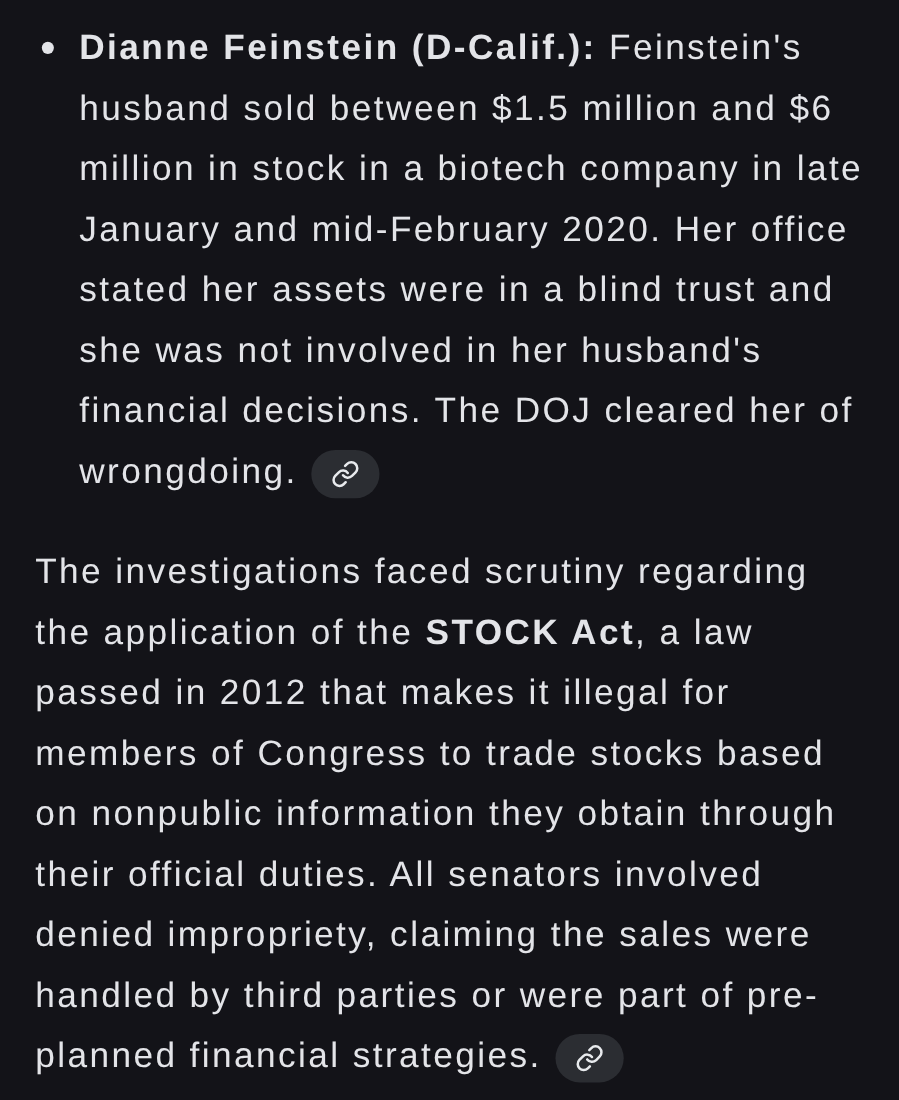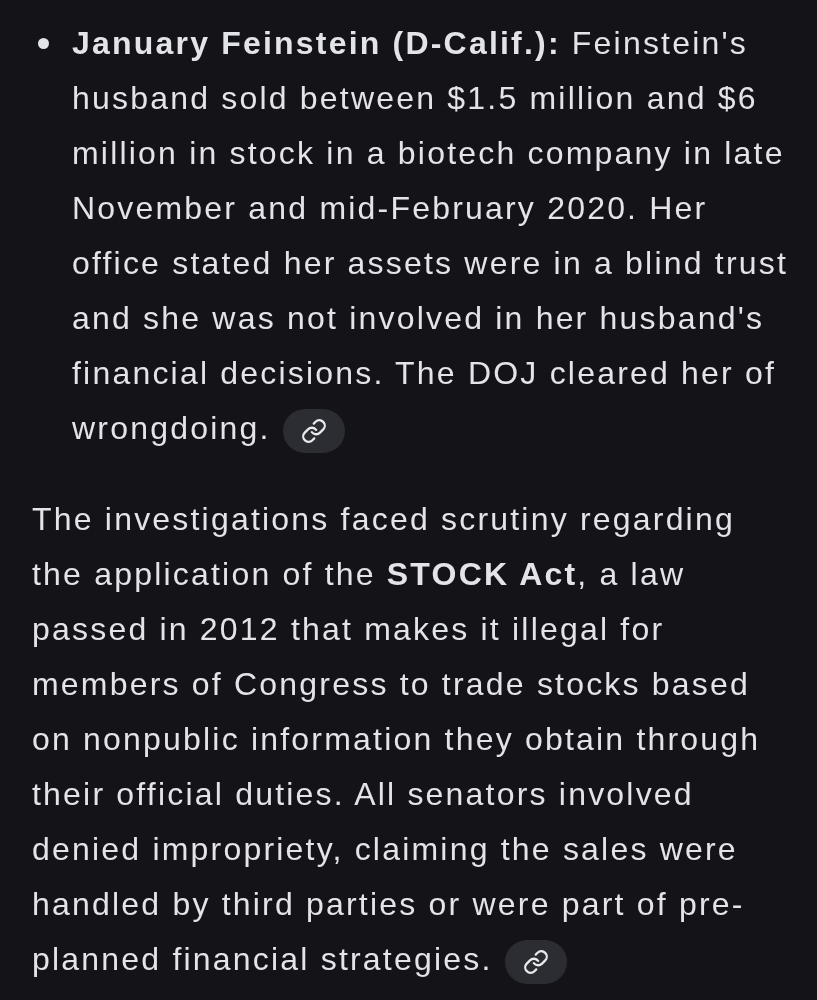--- a/index.html
+++ b/index.html
@@ -62,7 +62,7 @@
 
   <ul class="bullets">
     <li class="bullet-item">
-      <span class="dot"></span><span class="bold">January Feinstein (D-Calif.):</span><span> Feinstein's husband sold between $1.5 million and $6 million in stock in a biotech company in late November and mid-February 2020. Her office stated her assets were in a blind trust and she was not involved in her husband's financial decisions. The DOJ cleared her of wrongdoing.</span><button class="chip">
+      <span class="dot"></span><span class="bold">Dianne Feinstein (D-Calif.):</span><span> Feinstein's husband sold between $1.5 million and $6 million in stock in a biotech company in late November and mid-February 2020. Her office stated her assets were in a blind trust and she was not involved in her husband's financial decisions. The DOJ cleared her of wrongdoing.</span><button class="chip">
           <span class="icon-wrap">
             <svg viewBox="0 0 24 24" width="26" height="26" fill="none" stroke="currentColor" stroke-width="2.1" stroke-linecap="round" stroke-linejoin="round">
               <path d="M10 13a5 5 0 0 0 7.54.54l3-3a5 5 0 0 0-7.07-7.07l-1.72 1.71"></path>

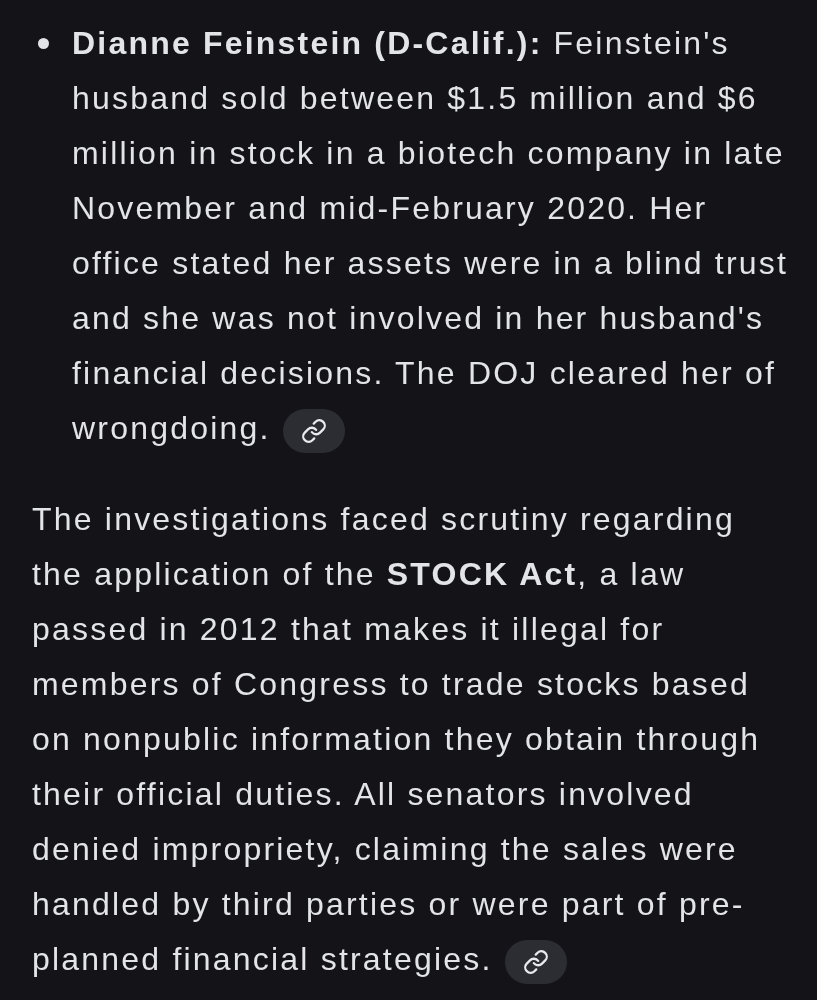--- a/index.html
+++ b/index.html
@@ -62,7 +62,7 @@
 
   <ul class="bullets">
     <li class="bullet-item">
-      <span class="dot"></span><span class="bold">Dianne Feinstein (D-Calif.):</span><span> Feinstein's husband sold between $1.5 million and $6 million in stock in a biotech company in late November and mid-February 2020. Her office stated her assets were in a blind trust and she was not involved in her husband's financial decisions. The DOJ cleared her of wrongdoing.</span><button class="chip">
+      <span class="dot"></span><span class="bold">Dianne Feinstein (D-Calif.):</span><span> Feinstein's husband sold between $1.5 million and $6 million in stock in a biotech company in late January and mid-February 2020. Her office stated her assets were in a blind trust and she was not involved in her husband's financial decisions. The DOJ cleared her of wrongdoing.</span><button class="chip">
           <span class="icon-wrap">
             <svg viewBox="0 0 24 24" width="26" height="26" fill="none" stroke="currentColor" stroke-width="2.1" stroke-linecap="round" stroke-linejoin="round">
               <path d="M10 13a5 5 0 0 0 7.54.54l3-3a5 5 0 0 0-7.07-7.07l-1.72 1.71"></path>

